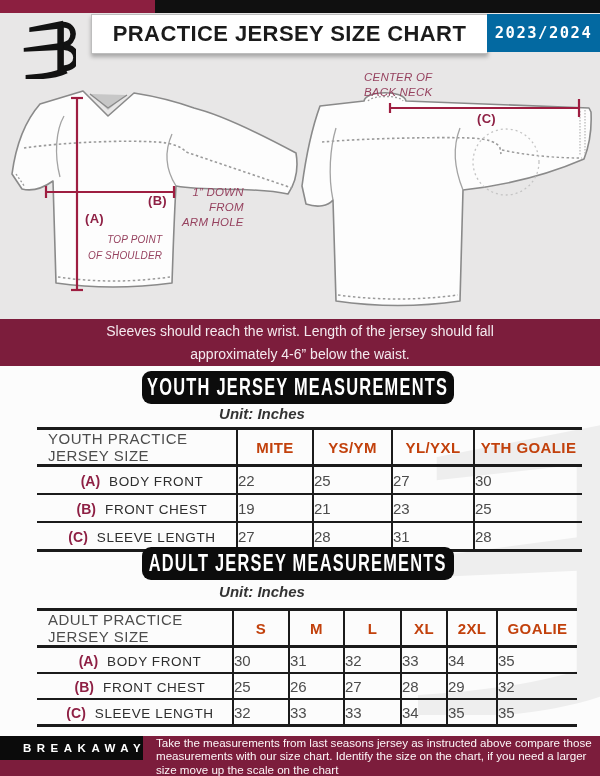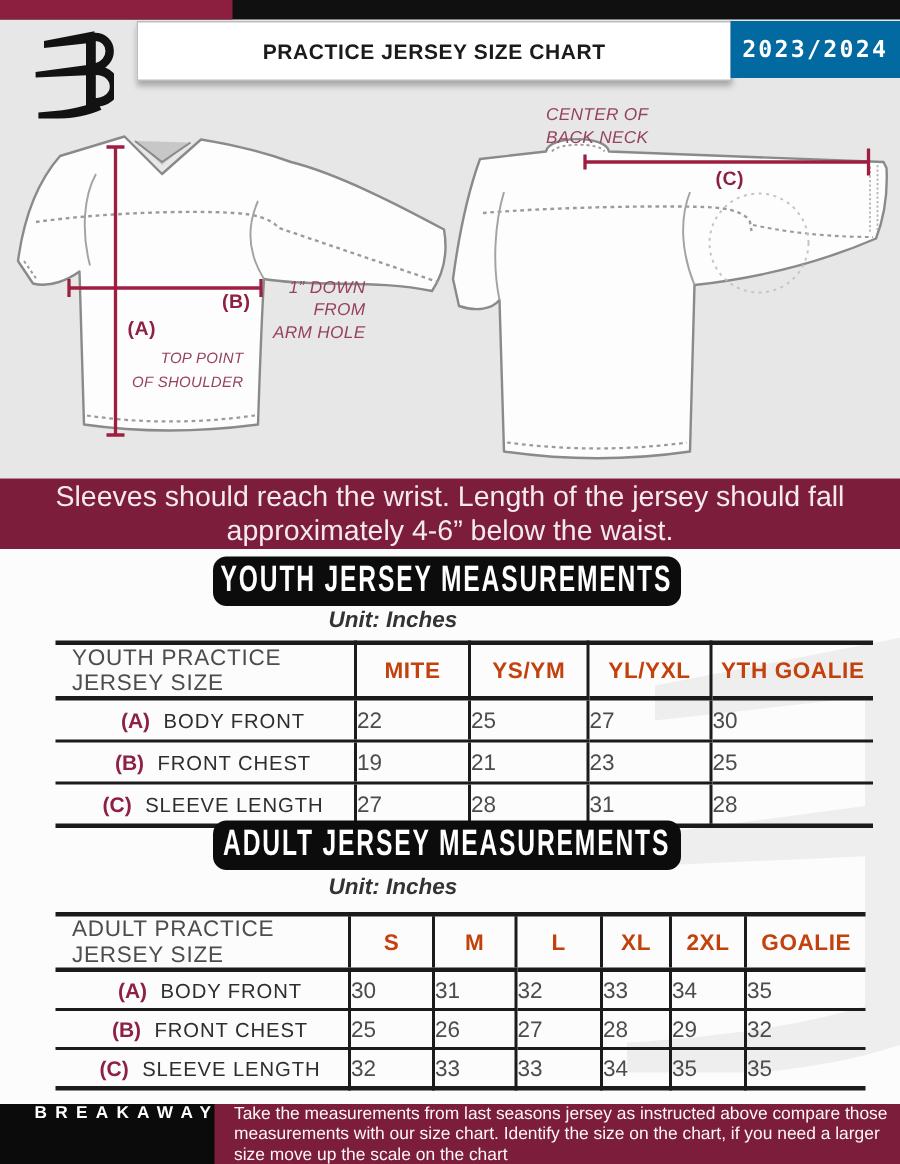--- a/index.html
+++ b/index.html
@@ -14,7 +14,7 @@
   .title-box{position:absolute;left:91px;top:14px;width:395px;height:38px;background:#ffffff;
              border:1px solid #bdbdbd;box-shadow:0 3px 4px rgba(0,0,0,.28);
              display:flex;align-items:center;justify-content:center;
-             font-size:14px;font-weight:bold;color:#1b1b1b;letter-spacing:.4px;}
+             font-size:22px;font-weight:bold;color:#1b1b1b;letter-spacing:.4px;}
   .season-box{position:absolute;left:487px;top:14px;width:113px;height:38px;background:#0369a1;
               display:flex;align-items:center;justify-content:center;
               font-family:"DejaVu Sans Mono",monospace;font-weight:bold;font-size:15.5px;

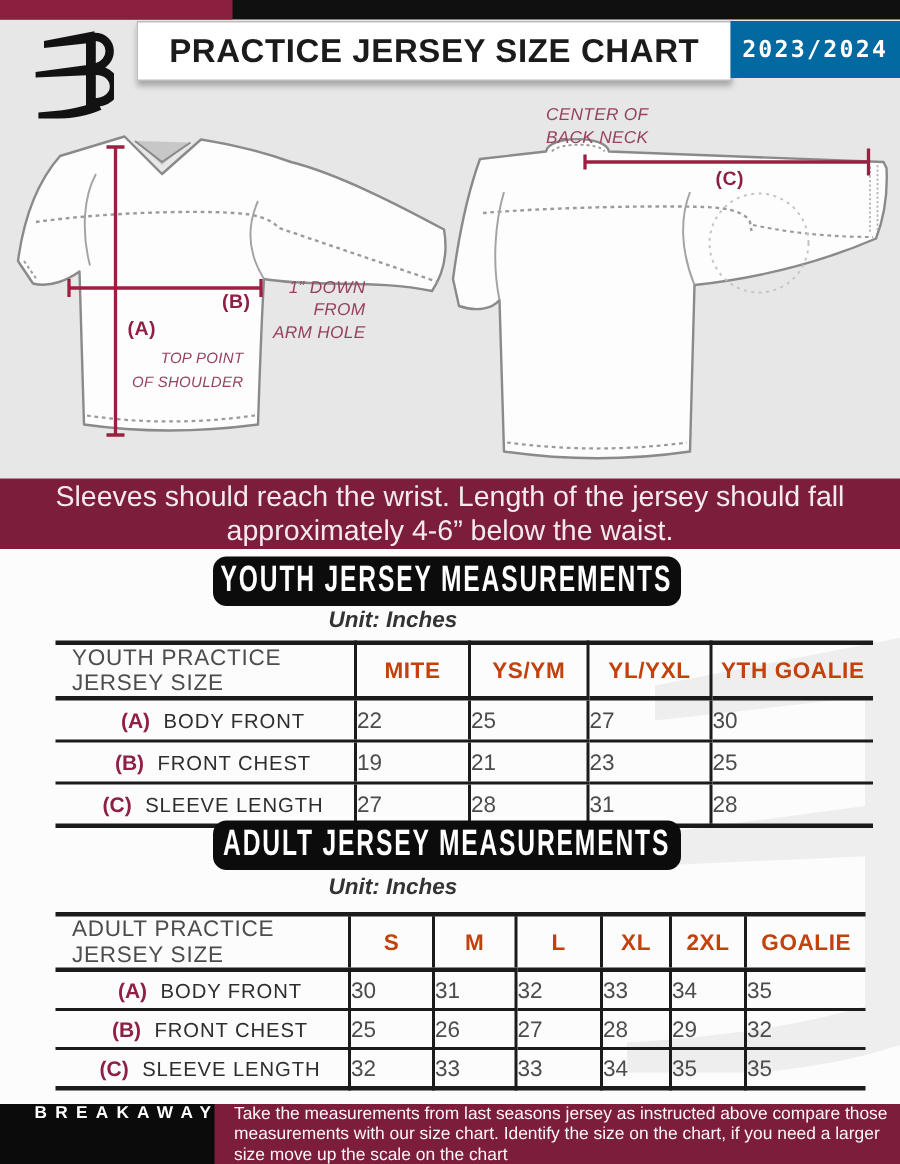--- a/index.html
+++ b/index.html
@@ -29,7 +29,7 @@
   
   .banner{position:absolute;top:319px;left:0;width:600px;height:47px;background:#7c1d3c;
           display:flex;align-items:center;justify-content:center;text-align:center;
-          color:#f4e9ee;font-size:19px;line-height:23px;white-space:pre-line;}
+          color:#f4e9ee;font-size:14px;line-height:23px;white-space:pre-line;}
 
   
   .pill{position:absolute;left:142px;width:312px;height:33px;background:#0c0c0c;border-radius:9px;

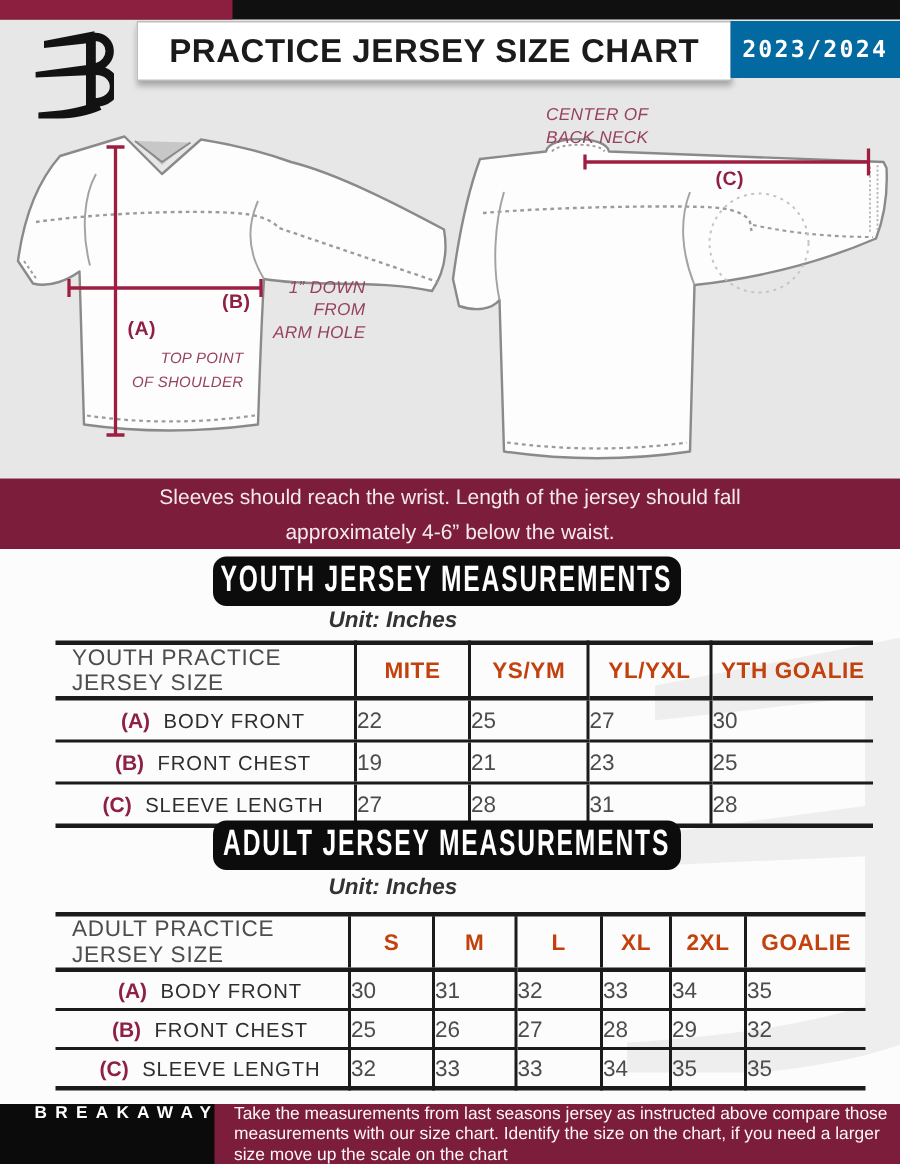--- a/index.html
+++ b/index.html
@@ -67,8 +67,8 @@
 
   
   .footer{position:absolute;left:0;top:736px;width:600px;height:40px;background:#7c1d3c;}
-  .brand-box{position:absolute;left:0;top:0;width:143px;height:40px;background:#0b0b0b;
-             display:flex;}
+  .brand-box{position:absolute;left:0;top:0;width:143px;height:24px;background:#0b0b0b;
+             display:flex;align-items:center;}
   .brand-logo{margin-left:15px;width:24px;height:27px;}
   .brand-name{color:#fff;font-size:11.5px;font-weight:bold;letter-spacing:5.5px;margin-left:8px;}
   .footer-note{position:absolute;left:143px;top:0;width:457px;height:40px;

